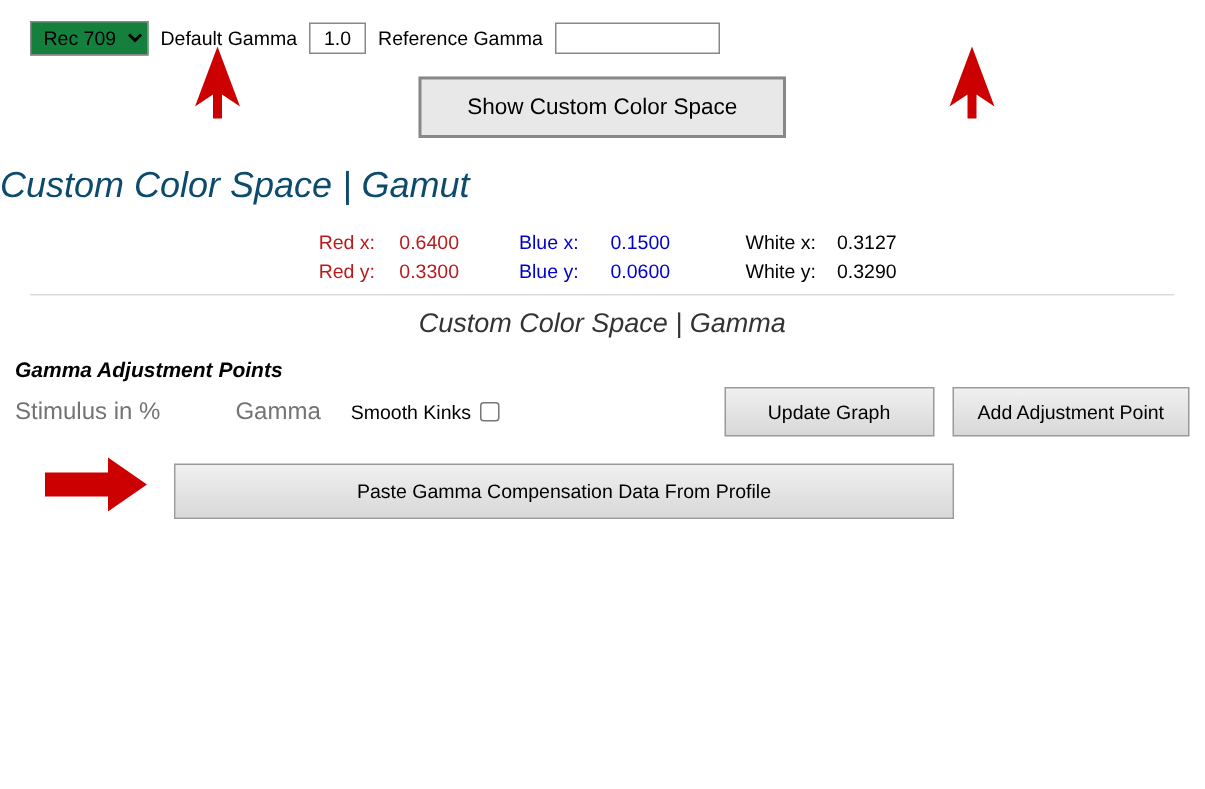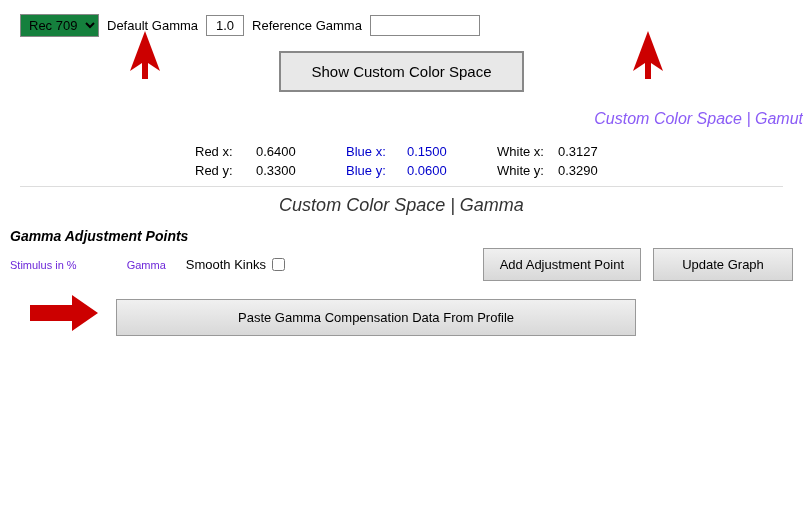--- a/index.html
+++ b/index.html
@@ -53,10 +53,10 @@
     }
 
     .section-title {
-      text-align: right;
+      text-align: left;
       font-style: italic;
-      font-size: 16px;
-      color: #8b5cf6;
+      font-size: 24px;
+      color: #0c4a6e;
       margin: 10px 0 16px 0;
     }
 

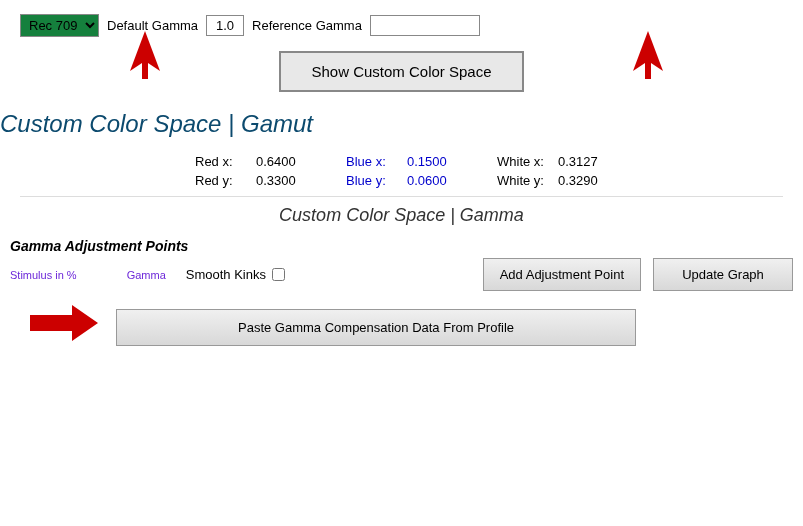--- a/index.html
+++ b/index.html
@@ -91,7 +91,7 @@
       min-width: 50px;
     }
 
-    .val-red { color: #000000; }
+    .val-red { color: #b91c1c; text-align: right; }
     .val-green { color: #008800; }
     .val-blue { color: #0000cc; }
     .val-white { color: #000000; }

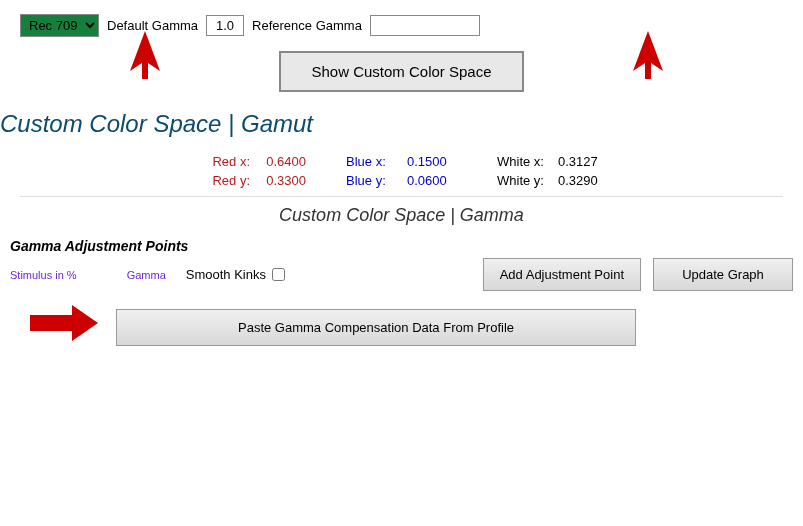--- a/index.html
+++ b/index.html
@@ -132,8 +132,8 @@
     }
 
     .col-header {
-      font-size: 11px;
-      color: #6d28d9;
+      font-size: 16px;
+      color: #737373;
     }
 
     .smooth-kinks-area {

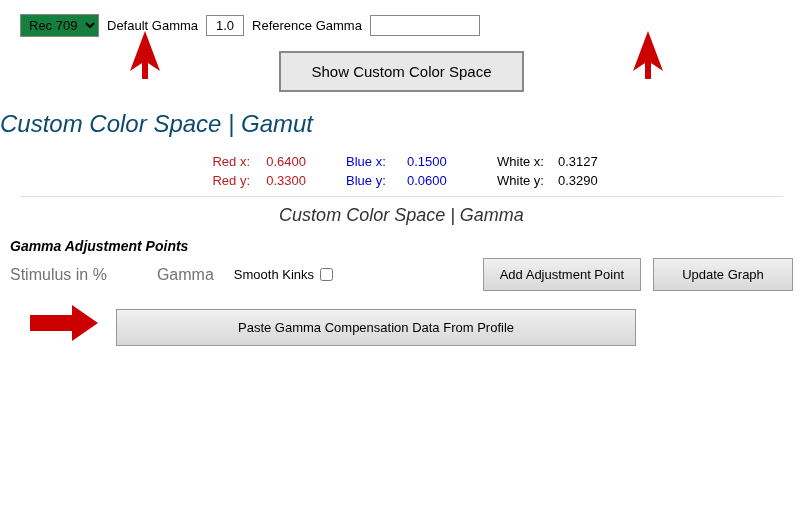--- a/index.html
+++ b/index.html
@@ -273,8 +273,8 @@
   </div>
 
   <div class="buttons-right">
+    <button class="btn-standard">Update Graph</button>
     <button class="btn-standard">Add Adjustment Point</button>
-    <button class="btn-standard">Update Graph</button>
   </div>
 </div>
 

